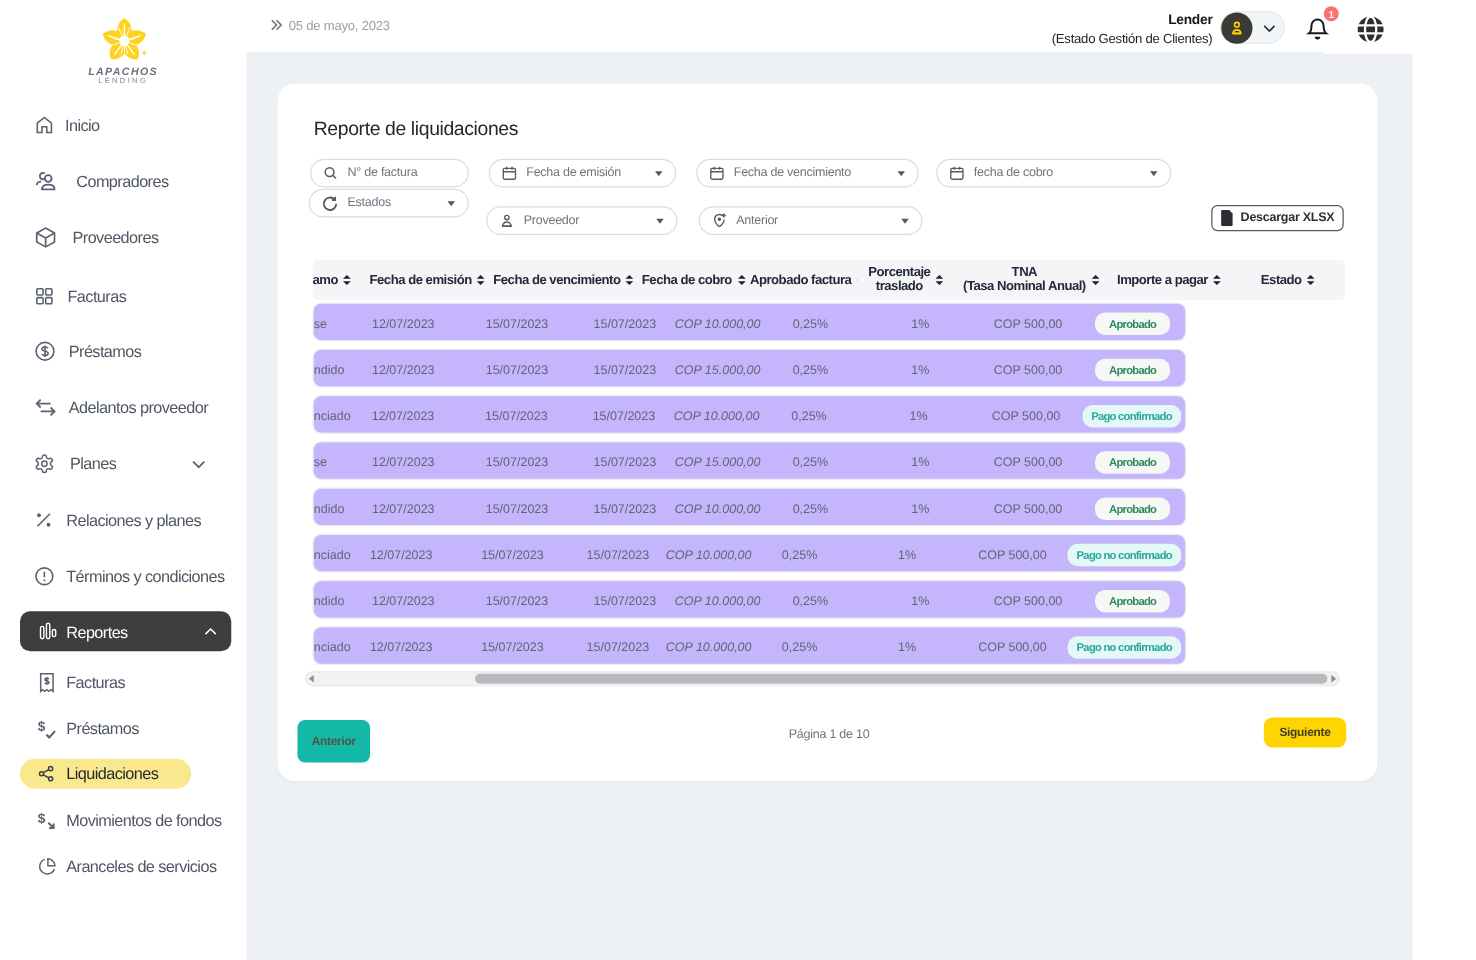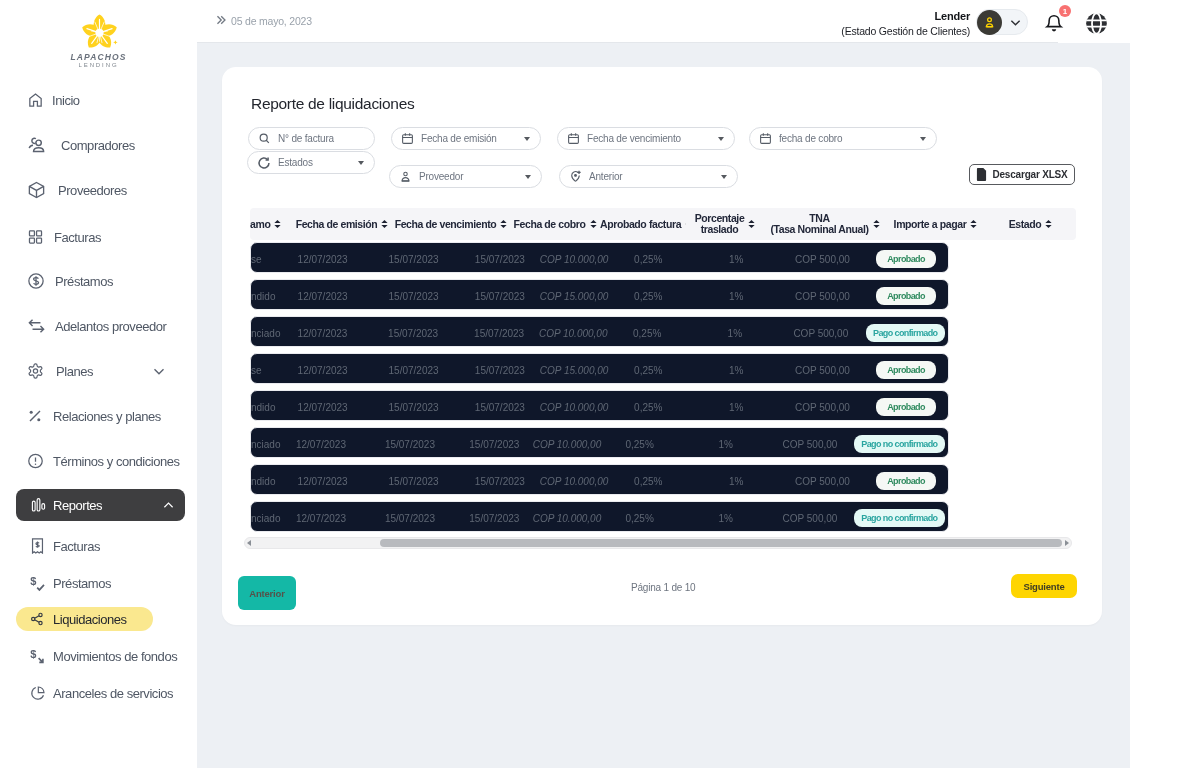--- a/index.html
+++ b/index.html
@@ -27,7 +27,7 @@
 #thead { left:250px; top:208px; width:826px; height:32px; background:#f5f5f8; border-radius:4px; display:flex; align-items:center; font-size:10.5px; font-weight:bold; color:#23283a; letter-spacing:-0.4px; }
 .th { display:flex; align-items:center; justify-content:center; text-align:center; line-height:11px; white-space:nowrap; }
 .th.c1 { justify-content:flex-start; }
-.trow { position:absolute; left:250px; width:699px; height:31px; background:#0f172a; border:1px solid #eaebef; border-radius:7px; display:flex; align-items:center; padding-top:3px; font-size:10px; color:#5f6774; letter-spacing:0; }
+.trow { position:absolute; left:250px; width:699px; height:31px; background:#c4b5fd; border:1px solid #eaebef; border-radius:7px; display:flex; align-items:center; padding-top:3px; font-size:10px; color:#5f6774; letter-spacing:0; }
 .trow .c2{position:relative;left:-6px;} .trow .c3{position:relative;left:-7px;} .trow .c4{position:relative;left:-8.5px;} .trow .c5{position:relative;left:-8.5px;font-style:italic;} .trow .c6{position:relative;left:-3.5px;} .trow .c8{position:relative;left:-7px;} .trow .c9{position:relative;left:-3.5px;}
 .td { text-align:center; overflow:visible; white-space:nowrap; }
 .td.c1 { text-align:left; }

